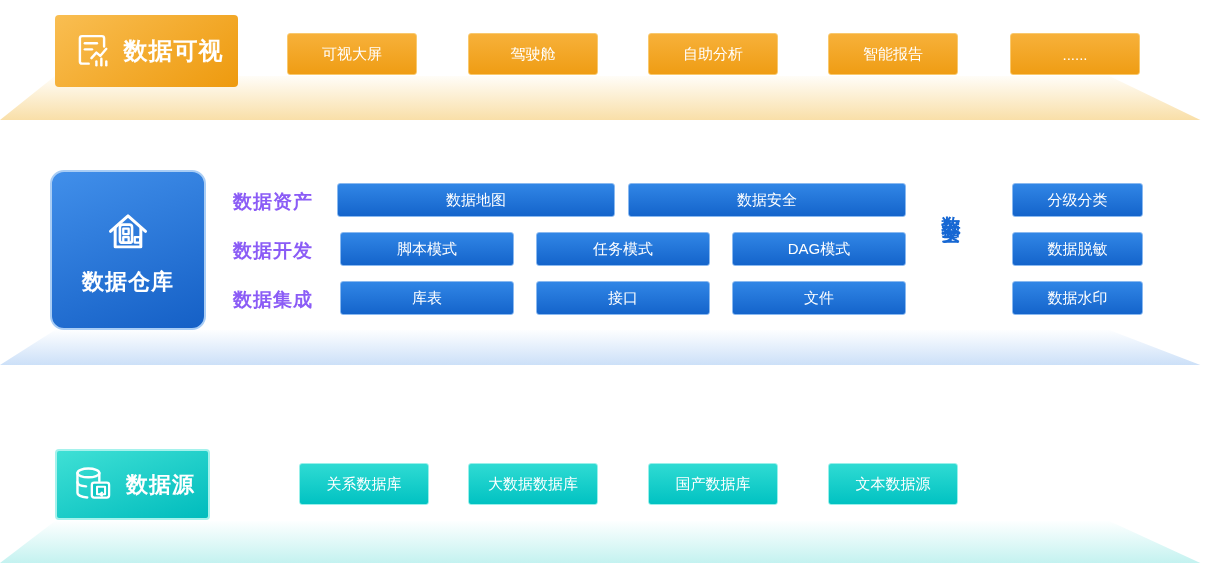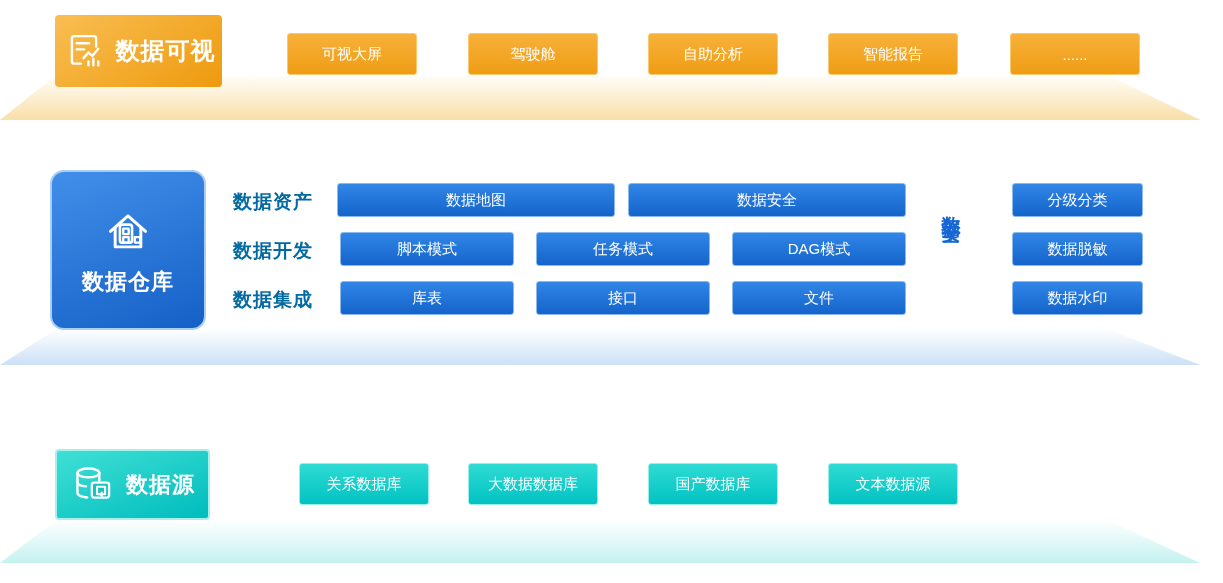--- a/index.html
+++ b/index.html
@@ -57,7 +57,7 @@
   <div class="platform blue" style="top:330px;height:35px;"></div>
   <div class="platform cyan" style="top:521px;height:42px;"></div>
 
-  <div class="hub orange" style="left:55px;top:15px;width:167px;height:72px;">
+  <div class="hub orange" style="left:55px;top:15px;width:183px;height:72px;">
     <span>
       <svg width="44" height="44" viewBox="0 0 40 40" fill="none" stroke="#ffffff" stroke-width="2.2" stroke-linecap="round" stroke-linejoin="round">
         <path d="M31 16 V8.5 a2 2 0 0 0 -2 -2 H11 a2 2 0 0 0 -2 2 V29.5 a2 2 0 0 0 2 2 h6"></path>

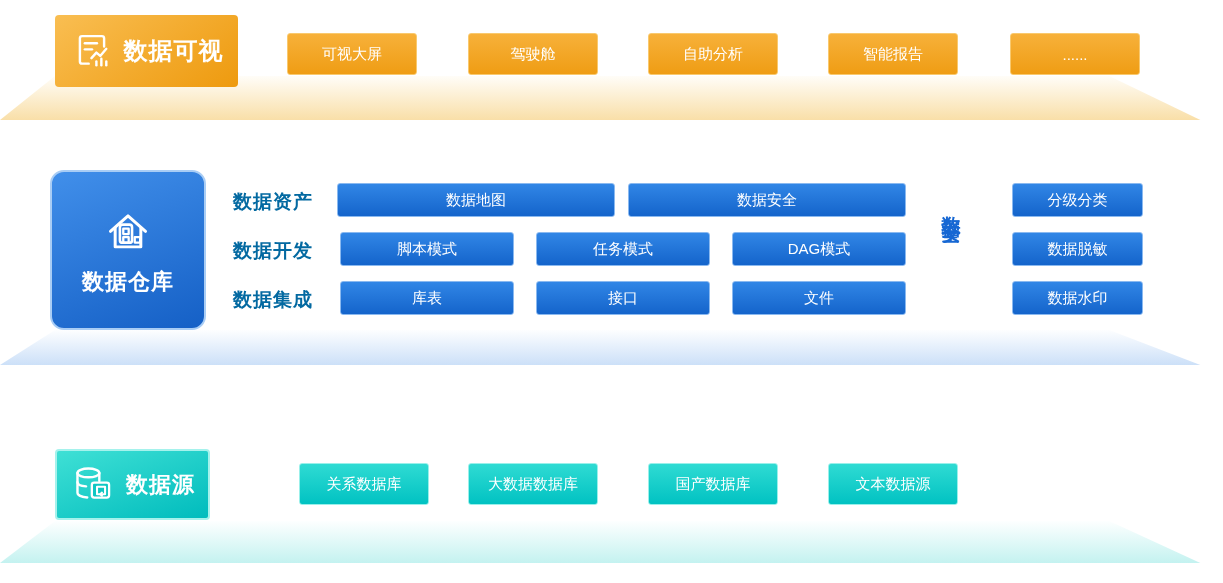--- a/index.html
+++ b/index.html
@@ -39,7 +39,7 @@
   .chip.row-mid{height:34px;}
   
   .row-label{
-    position:absolute;z-index:2;color:#0369a1;font-weight:bold;font-size:19px;
+    position:absolute;z-index:2;color:#8b5cf6;font-weight:bold;font-size:19px;
     letter-spacing:1px;white-space:nowrap;
   }
   .vertical-label{

